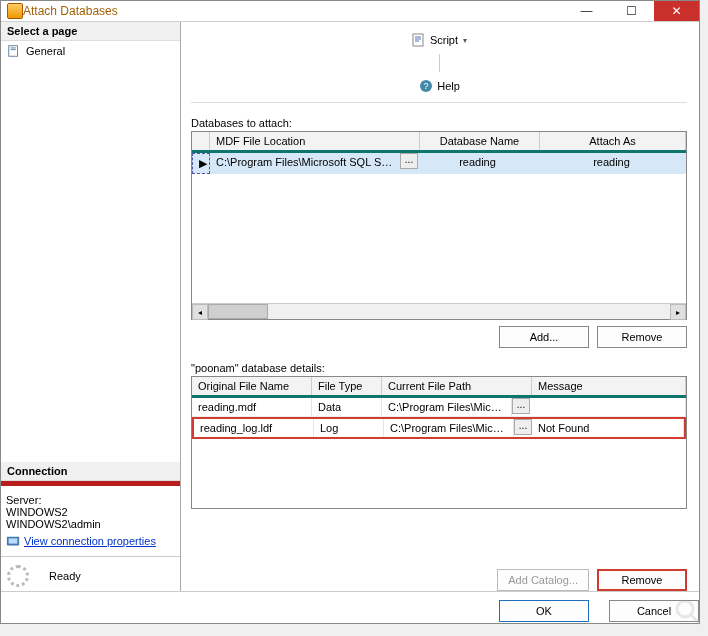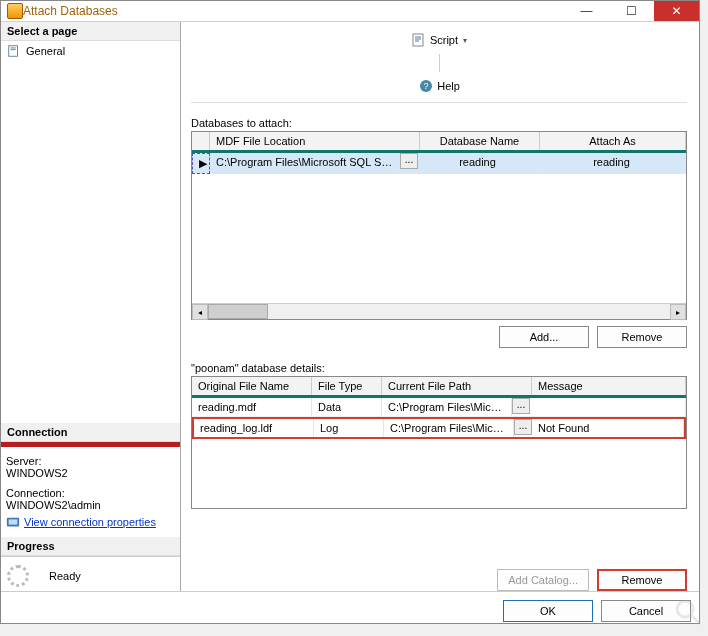--- a/index.html
+++ b/index.html
@@ -92,7 +92,6 @@
       <div class="conn-section">
         <div class="conn-label">Server:</div>
         <div>WINDOWS2</div>
-        <div class="conn-label" style="margin-top:8px">Connection:</div>
         <div>WINDOWS2\admin</div>
         <div class="link">
           <svg width="14" height="14" viewBox="0 0 16 16">

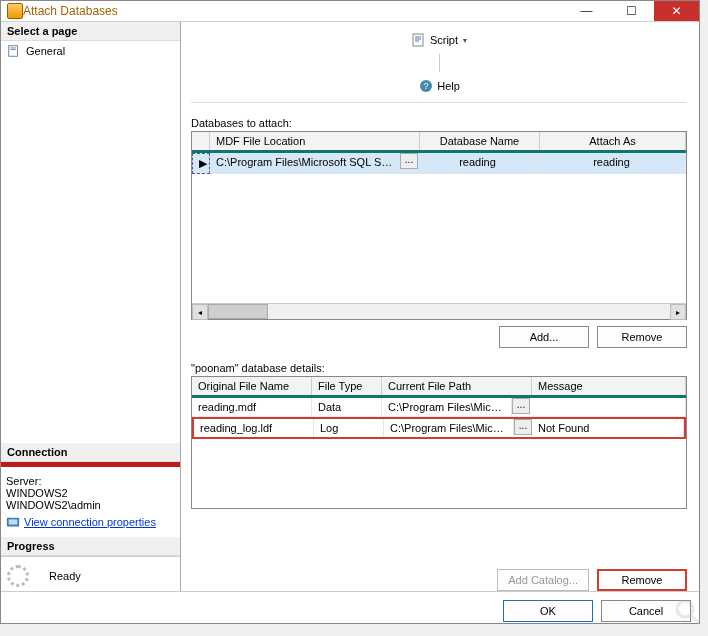--- a/index.html
+++ b/index.html
@@ -102,7 +102,6 @@
         </div>
       </div>
 
-      <div class="panel-header">Progress</div>
       <div class="progress-section">
         <div class="progress-row">
           <div class="progress-spinner"></div>

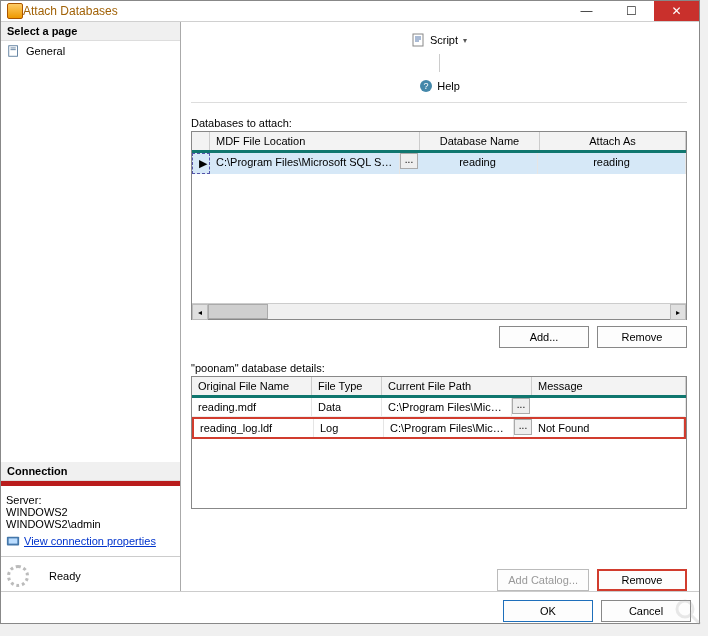--- a/index.html
+++ b/index.html
@@ -55,7 +55,7 @@
 .gc2 { padding:3px 6px; border-right:1px solid #e5e5e5; font-size:11px; overflow:hidden; white-space:nowrap; text-overflow:ellipsis; }
 .red-box { border:2px solid #d13c2e; }
 .bottom-btns { display:flex; justify-content:flex-end; gap:8px; margin-top:60px; padding-right:0; }
-.footer { border-top:1px solid #ccc; padding:8px 8px; display:flex; justify-content:flex-end; gap:8px; }
+.footer { border-top:1px solid #ccc; padding:8px 0; display:flex; justify-content:flex-end; gap:20px; }
 .btn-default { border:1px solid #1e6fbb; }
 .center { text-align:center; }
 .watermark { position:absolute; right:-4px; bottom:-4px; opacity:.25; }

